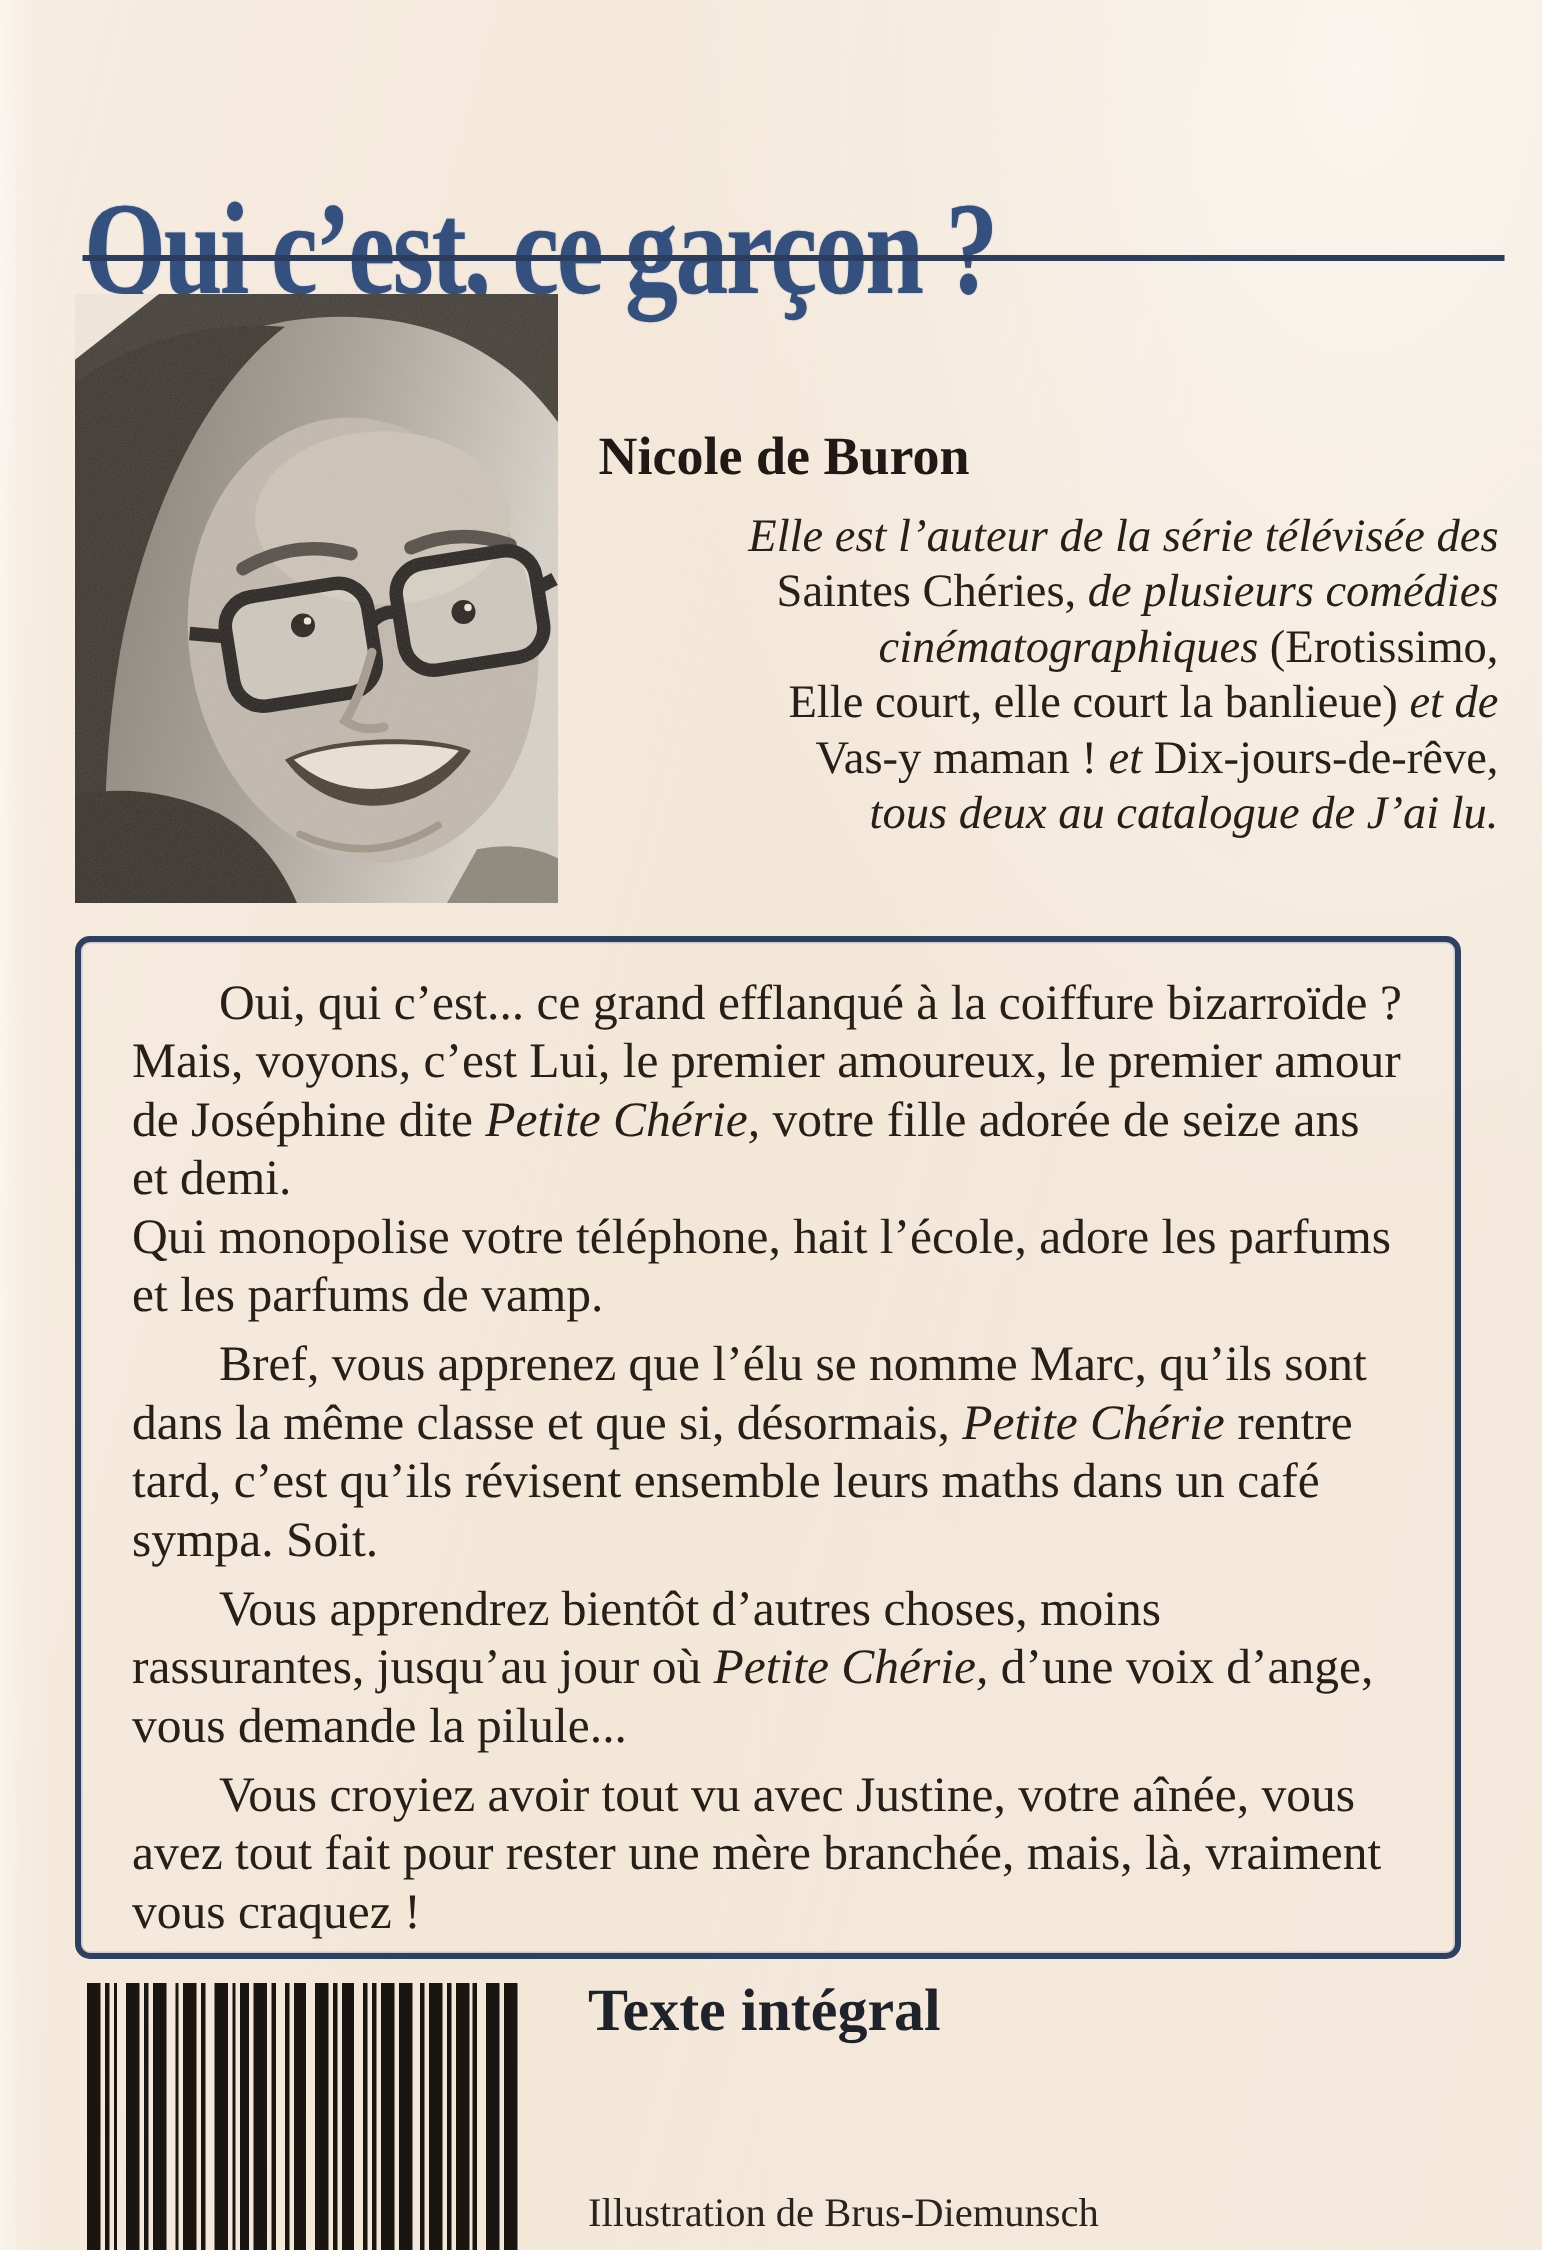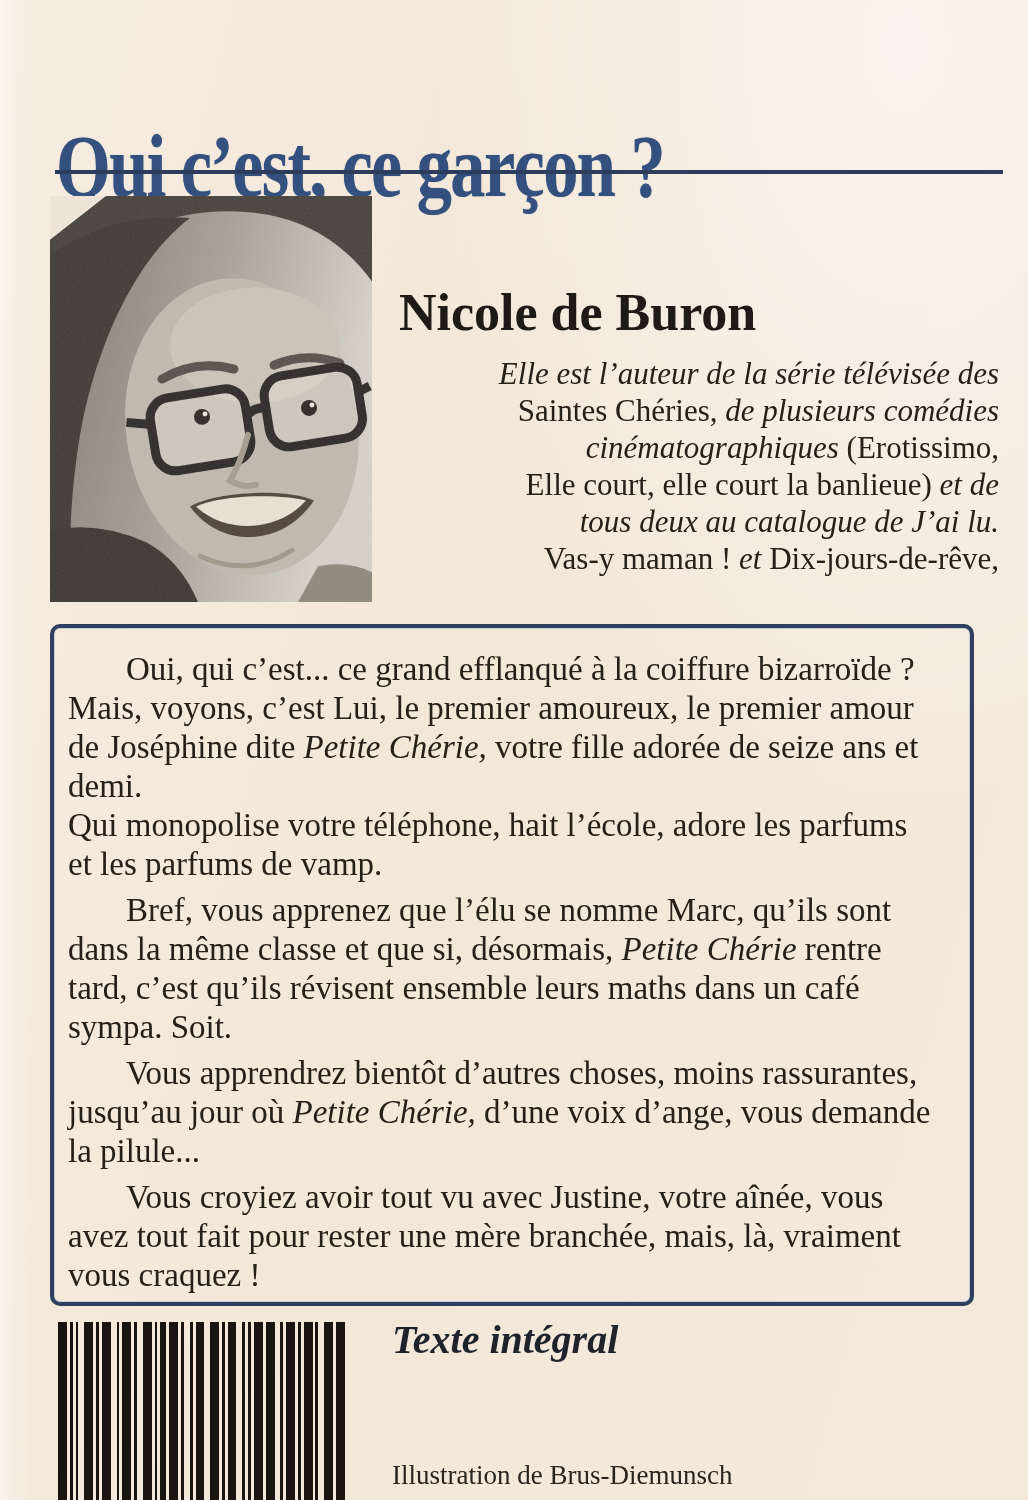--- a/index.html
+++ b/index.html
@@ -27,7 +27,7 @@
   .photo{position:absolute;left:50px;top:196px;width:322px;height:406px;}
   .photo svg{display:block;width:100%;height:100%;}
   .author-info{position:absolute;left:399px;top:283px;width:600px;}
-  .author-name{font-size:52px;font-weight:bold;color:#1f1a15;margin:0 0 13px 0;}
+  .author-name{font-size:36px;font-weight:bold;color:#1f1a15;margin:0 0 13px 0;}
   .bio-line{font-size:31px;line-height:37px;white-space:nowrap;color:#262019;text-align:right;}
   .bio-line i{font-style:italic;}
   .synopsis-box{

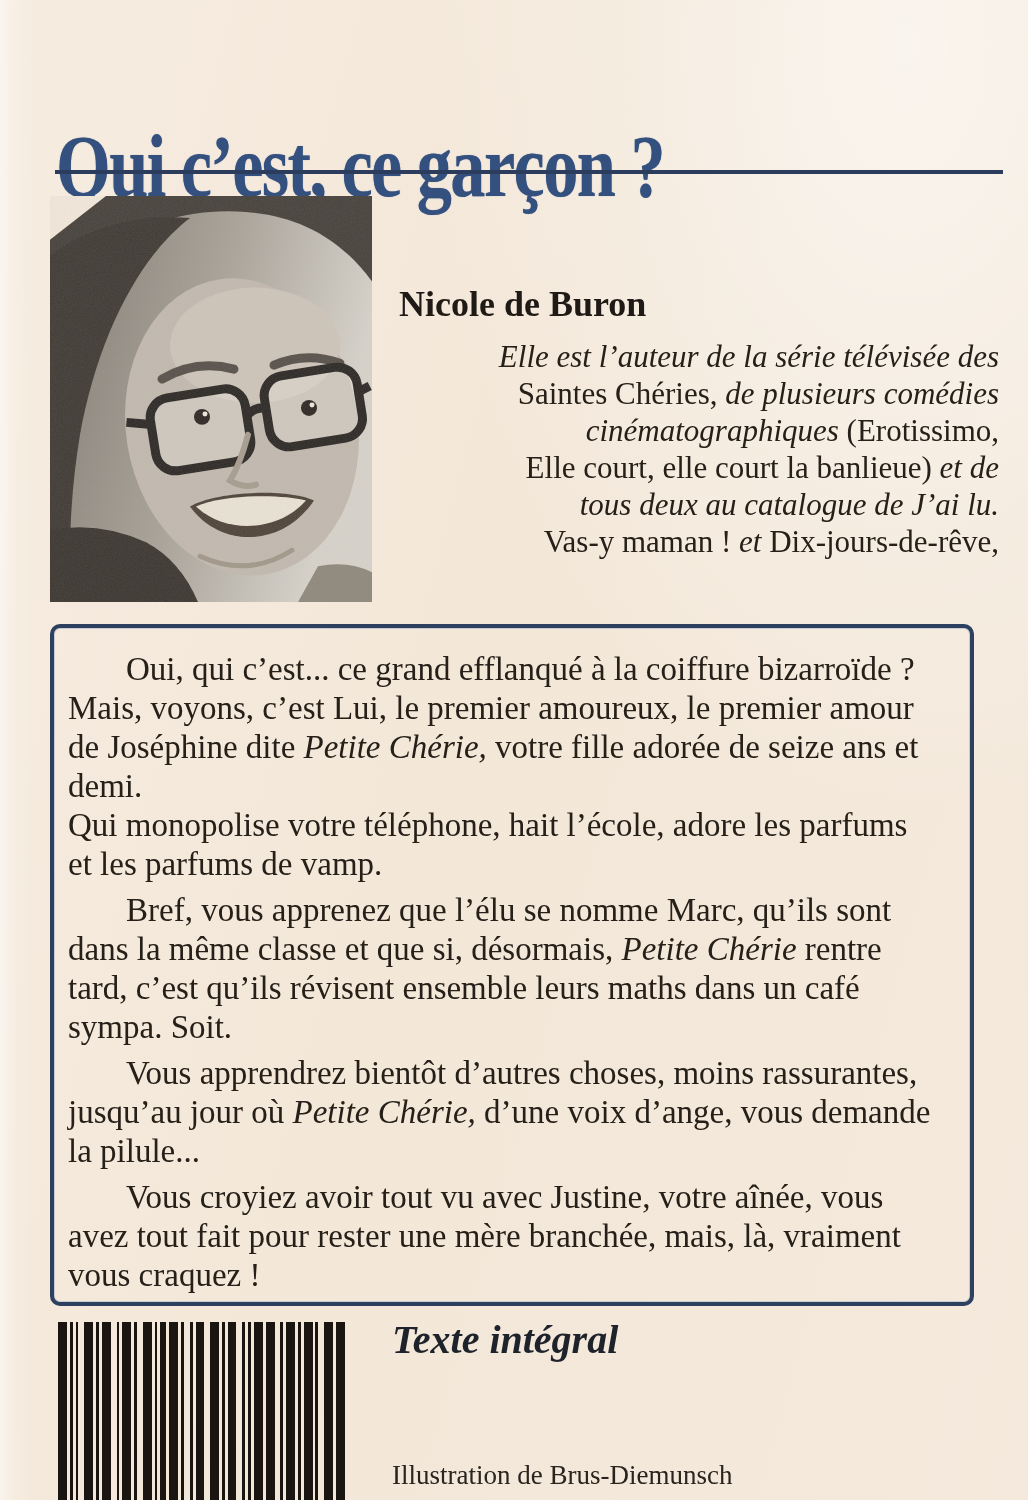--- a/index.html
+++ b/index.html
@@ -105,8 +105,8 @@
     <div class="bio-line"><span>Saintes Chéries, </span><i>de plusieurs comédies</i></div>
     <div class="bio-line"><i>cinématographiques</i><span> (Erotissimo,</span></div>
     <div class="bio-line"><span>Elle court, elle court la banlieue) </span><i>et de</i></div>
+    <div class="bio-line"><span>Vas-y maman ! </span><i>et </i><span>Dix-jours-de-rêve,</span></div>
     <div class="bio-line"><i>tous deux au catalogue de J’ai lu.</i></div>
-    <div class="bio-line"><span>Vas-y maman ! </span><i>et </i><span>Dix-jours-de-rêve,</span></div>
   </div>
 
   <div class="synopsis-box">

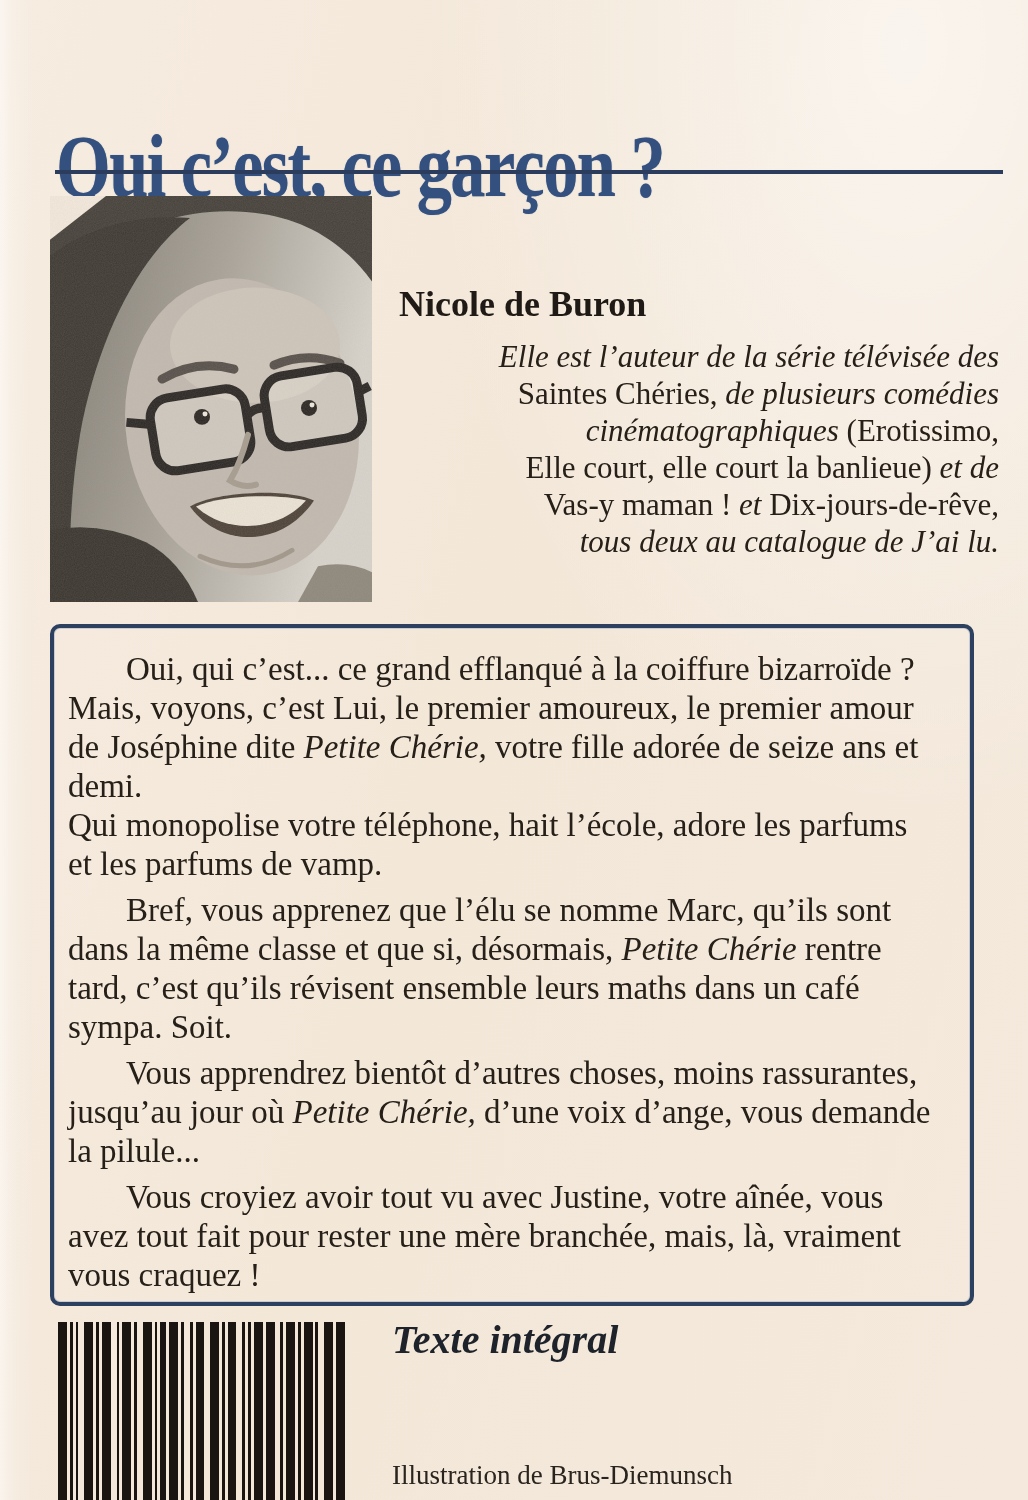--- a/index.html
+++ b/index.html
@@ -33,7 +33,7 @@
   .synopsis-box{
     position:absolute;left:50px;top:624px;width:924px;height:682px;
     box-sizing:border-box;border:4px solid var(--box_border,#2d4060);
-    border-radius:10px;padding:22px 34px 18px 14px;
+    border-radius:10px;padding:22px 34px 18px 34px;
     box-shadow:inset 0 0 0 1px rgba(120,150,190,.35);
   }
   .synopsis-box p{margin:0;font-size:33px;line-height:39px;color:var(--body_text,#262019);}

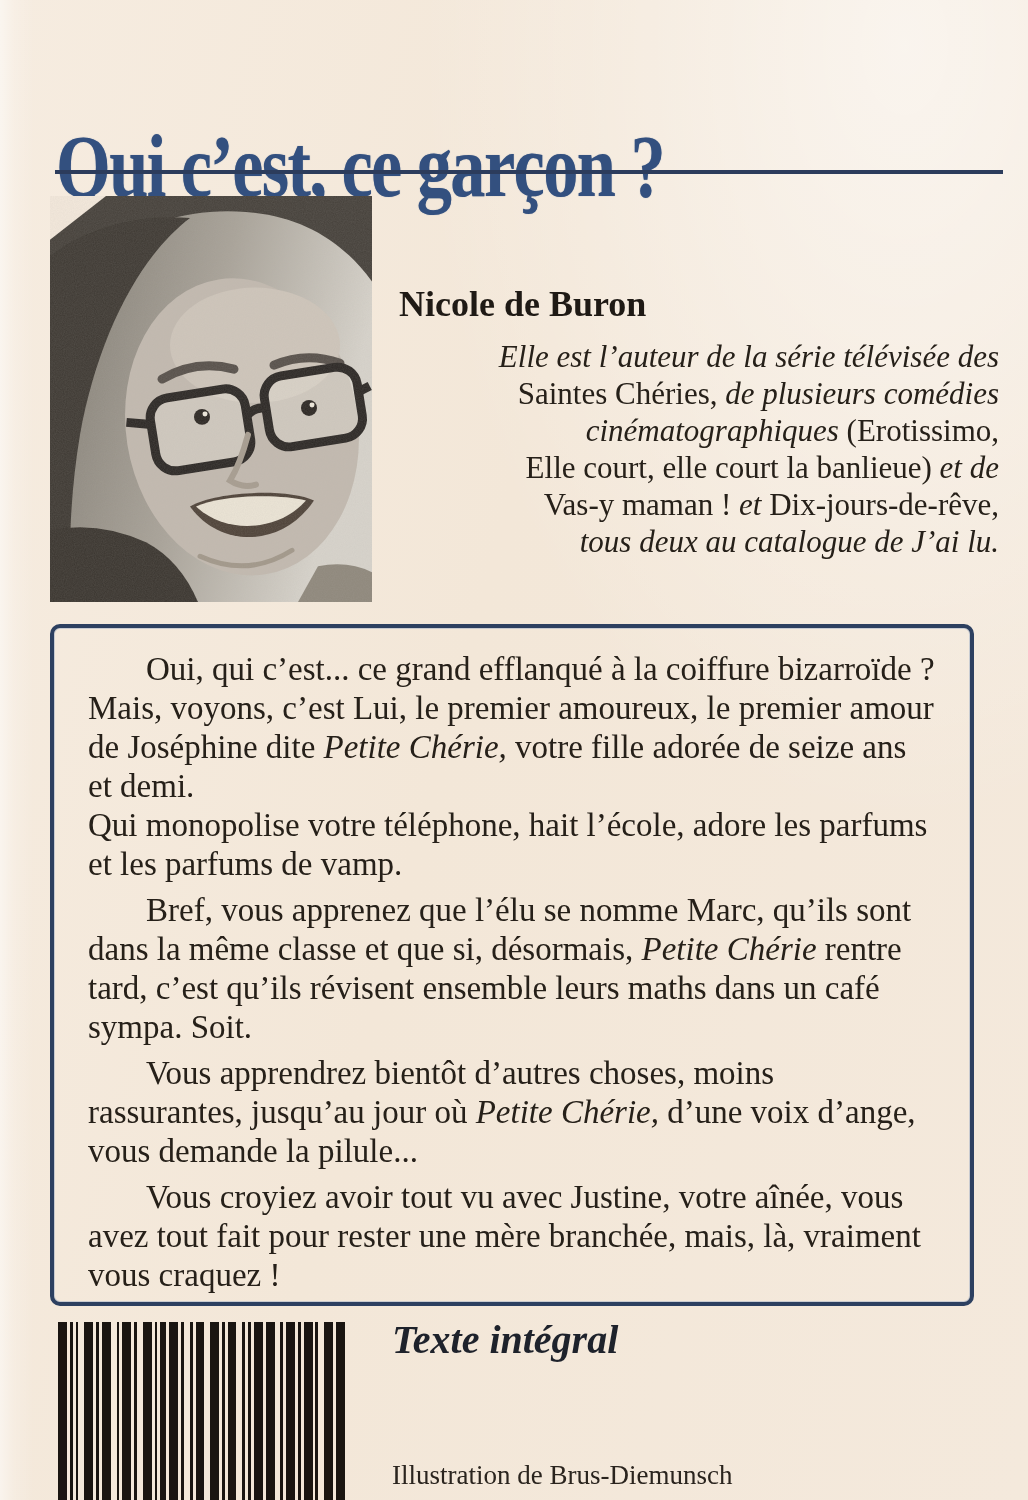--- a/index.html
+++ b/index.html
@@ -45,7 +45,7 @@
   .barcode .b{background:#1a1511;}
   .edition{
     position:absolute;left:392px;top:1316px;
-    font-size:40px;font-weight:bold;color:var(--footer_text,#1e222b);font-style:italic;
+    font-size:40px;font-weight:bold;color:var(--footer_text,#1e222b);
   }
   .credit{position:absolute;left:392px;top:1460px;font-size:27px;color:#2a241e;}
 </style>

